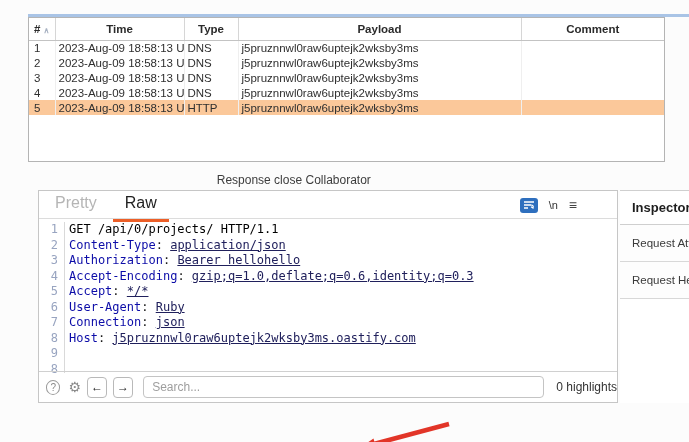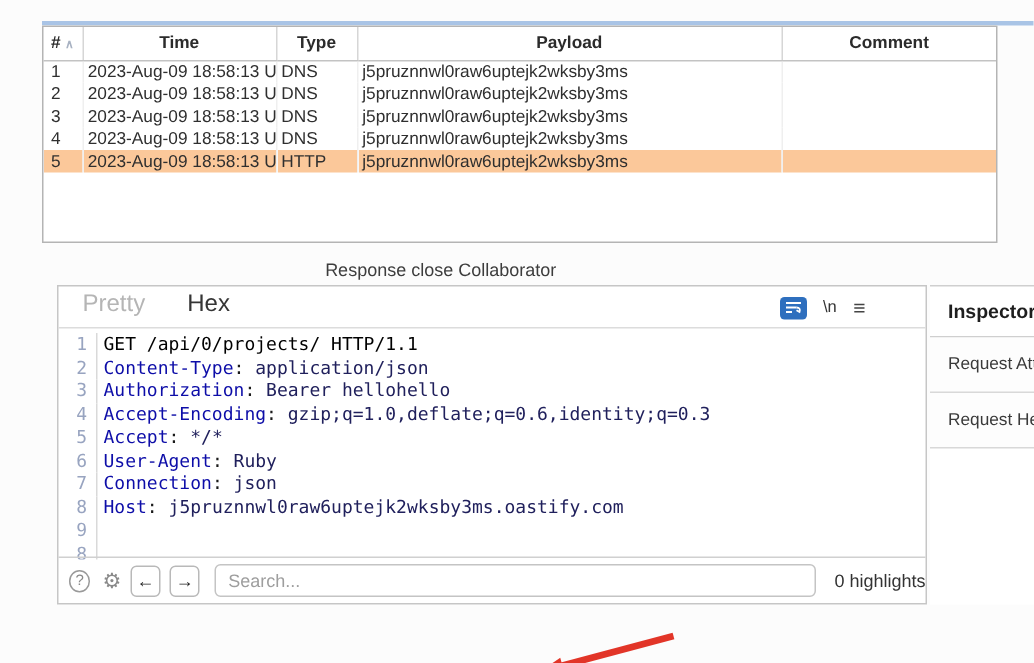--- a/index.html
+++ b/index.html
@@ -160,6 +160,7 @@
 <div id="editor-panel" class="abs">
   <div id="subtab-bar">
       <div class="subtab disabled">Pretty</div>
+      <div class="subtab active">Raw</div>
       <div class="subtab">Hex</div>
     </div>
   <div id="subtab-icons">

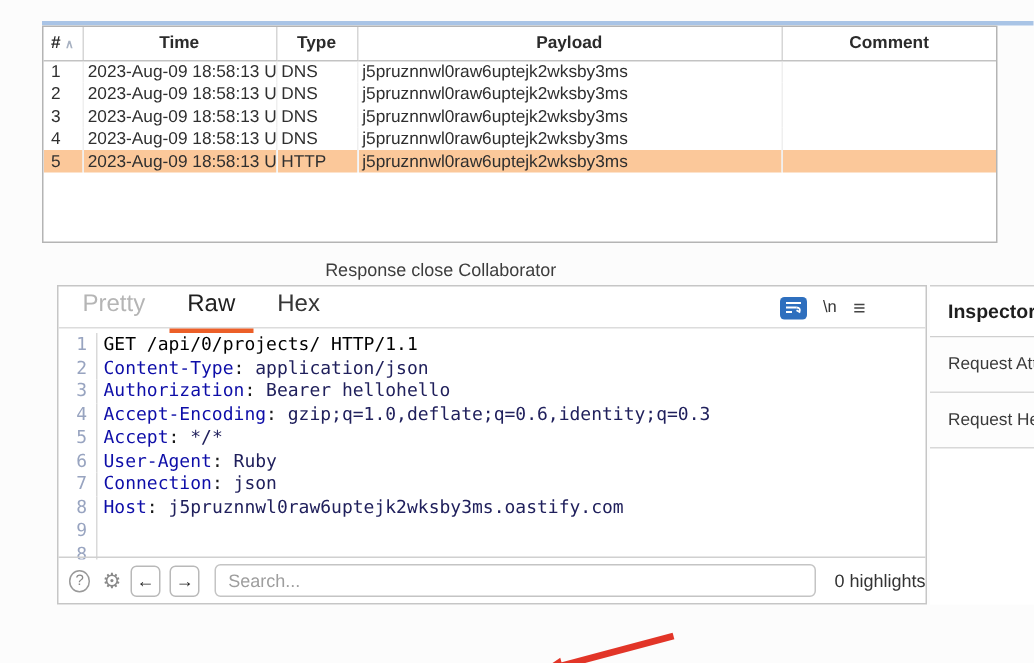--- a/index.html
+++ b/index.html
@@ -161,7 +161,6 @@
   <div id="subtab-bar">
       <div class="subtab disabled">Pretty</div>
       <div class="subtab active">Raw</div>
-      <div class="subtab">Hex</div>
     </div>
   <div id="subtab-icons">
     <span id="wrap-icon">

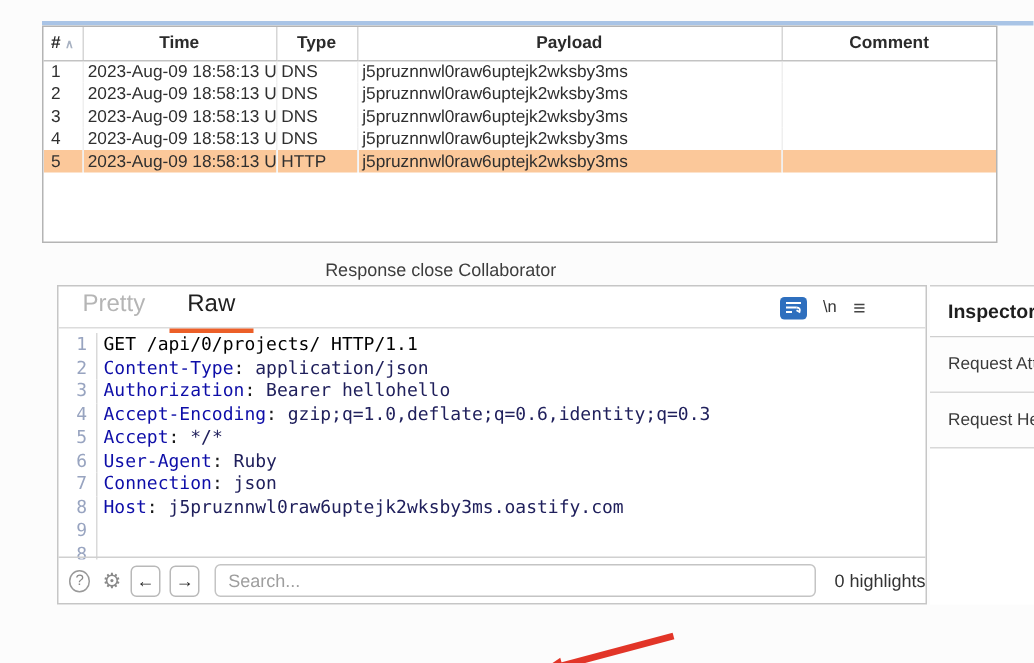--- a/index.html
+++ b/index.html
@@ -58,7 +58,7 @@
   .tok-plain { color:#000000; }
   .tok-name  { color:#0d0da8; }
   .tok-punct { color:#1a1a1a; }
-  .tok-value { color:#20205c; }
+  .tok-value { color:#20205c;text-decoration:underline; }
 
   
   #editor-toolbar { position:absolute; left:0; bottom:0; width:100%; height:31px;

